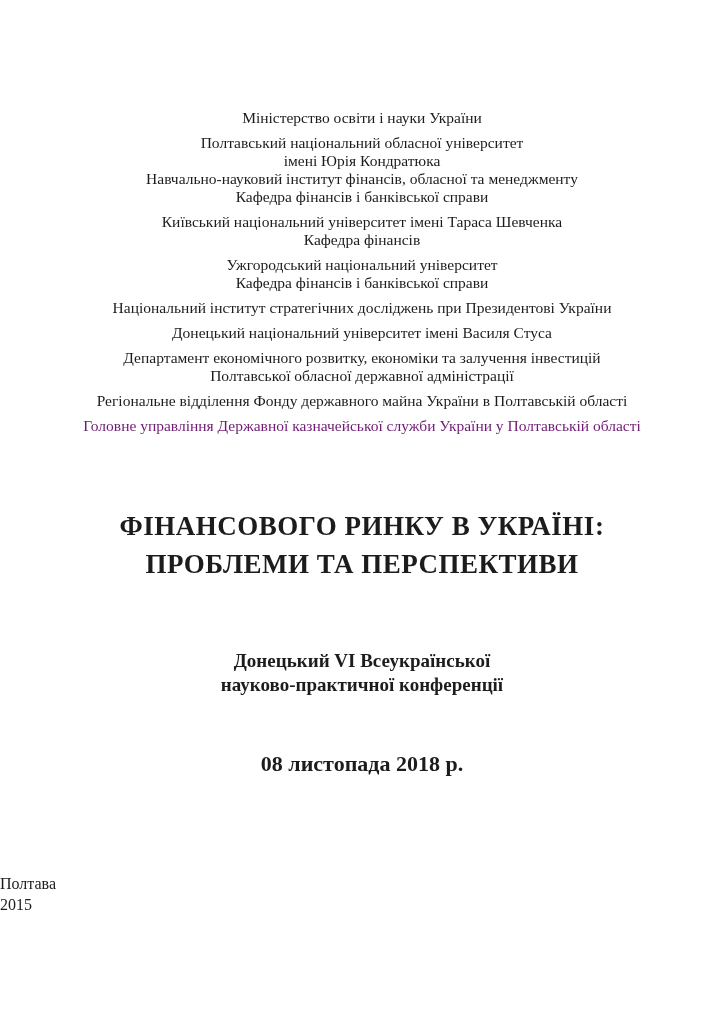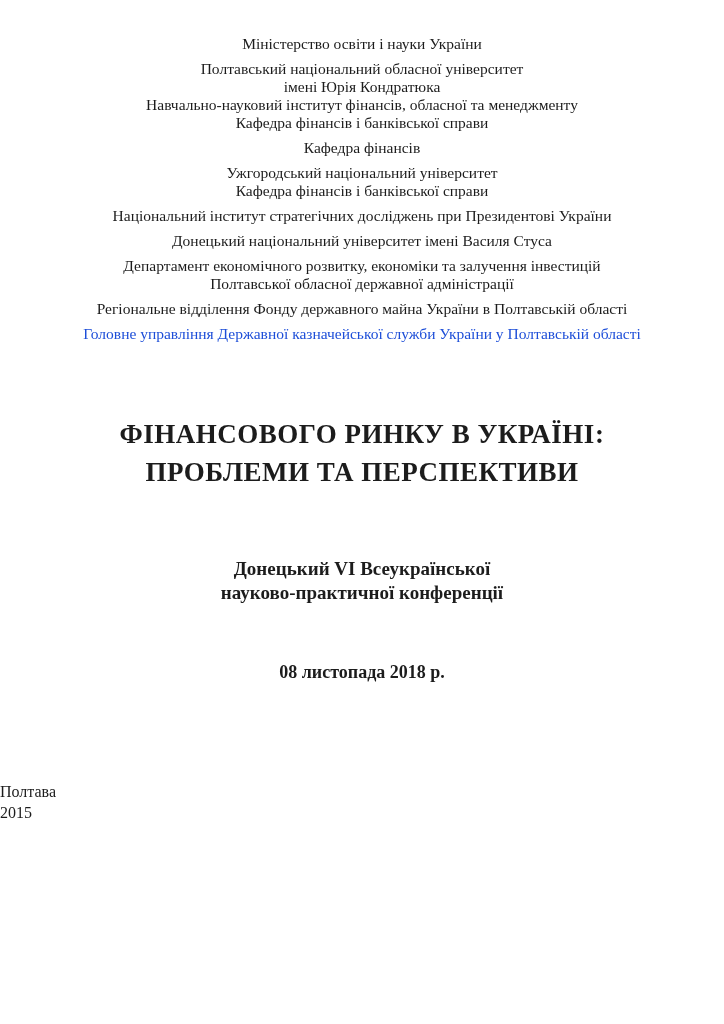--- a/index.html
+++ b/index.html
@@ -16,7 +16,7 @@
     font-family: "Liberation Serif", "DejaVu Serif", serif;
     color: #1c1c1c;
     box-sizing: border-box;
-    padding-top: 35px;
+    padding-top: 109px;
     overflow: hidden;
   }
   .header {

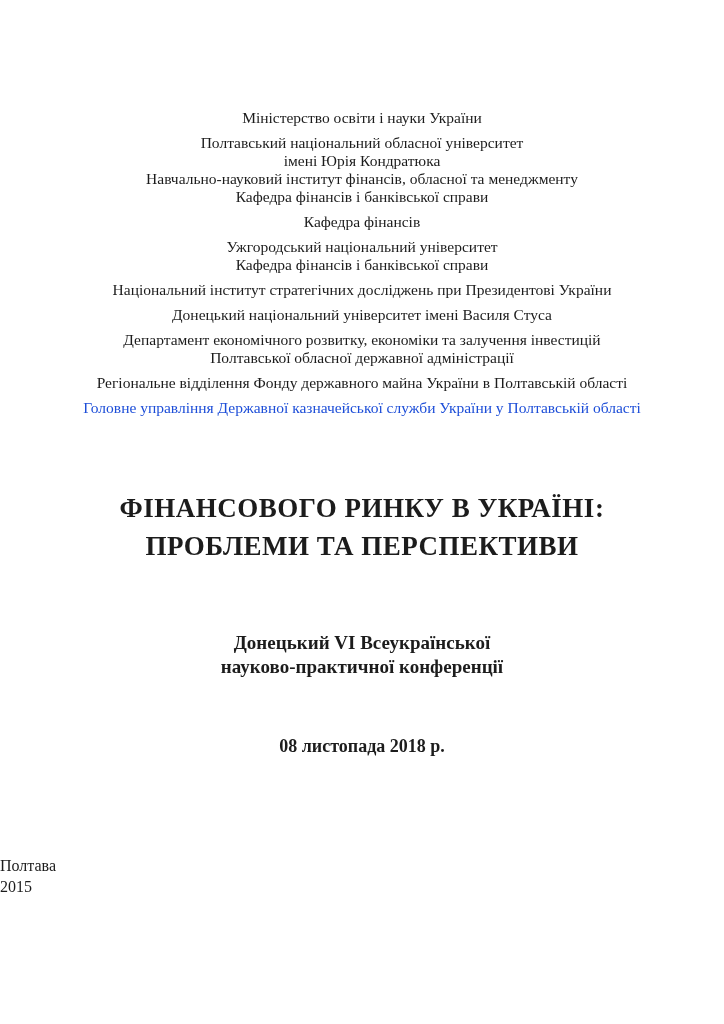--- a/index.html
+++ b/index.html
@@ -81,6 +81,7 @@
     </div>
 
     <div class="org-block">
+      <div class="org-line">Київський національний університет імені Тараса Шевченка</div>
       <div class="org-line">Кафедра фінансів</div>
     </div>
 

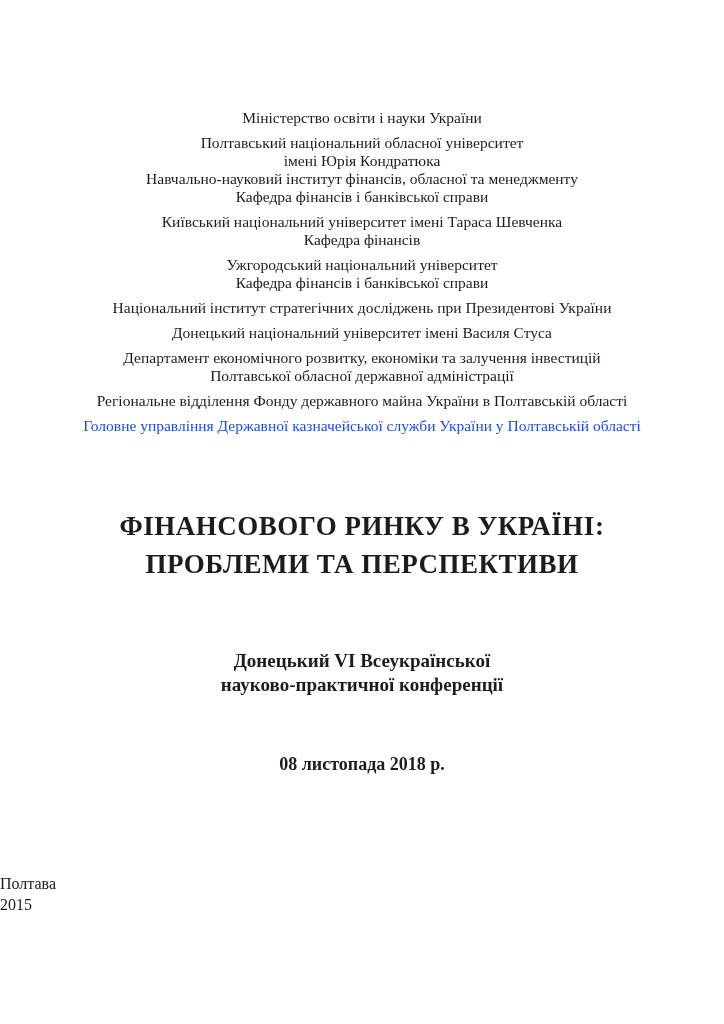--- a/index.html
+++ b/index.html
@@ -31,7 +31,7 @@
     white-space: nowrap;
   }
   .org-block.muted {
-    color: #1d4ed8;
+    color: #701a75;
   }
   .title {
     margin-top: 72px;

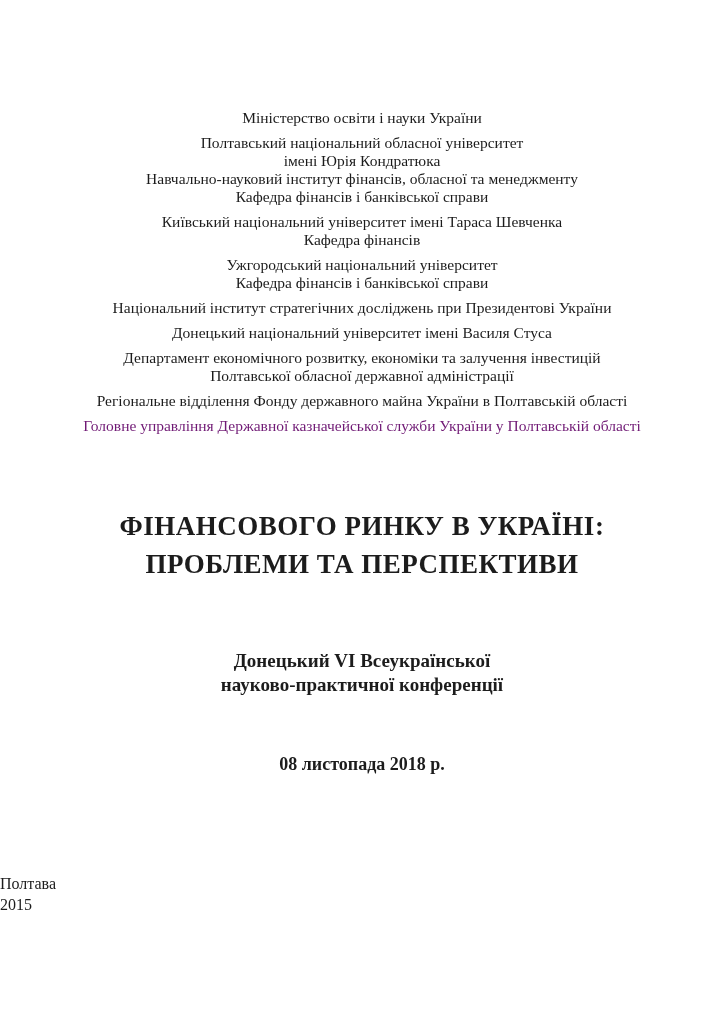--- a/index.html
+++ b/index.html
@@ -52,7 +52,7 @@
     margin-top: 56px;
     text-align: center;
     font-weight: bold;
-    font-size: 18px;
+    font-size: 22px;
     line-height: 22px;
   }
   .footer {

